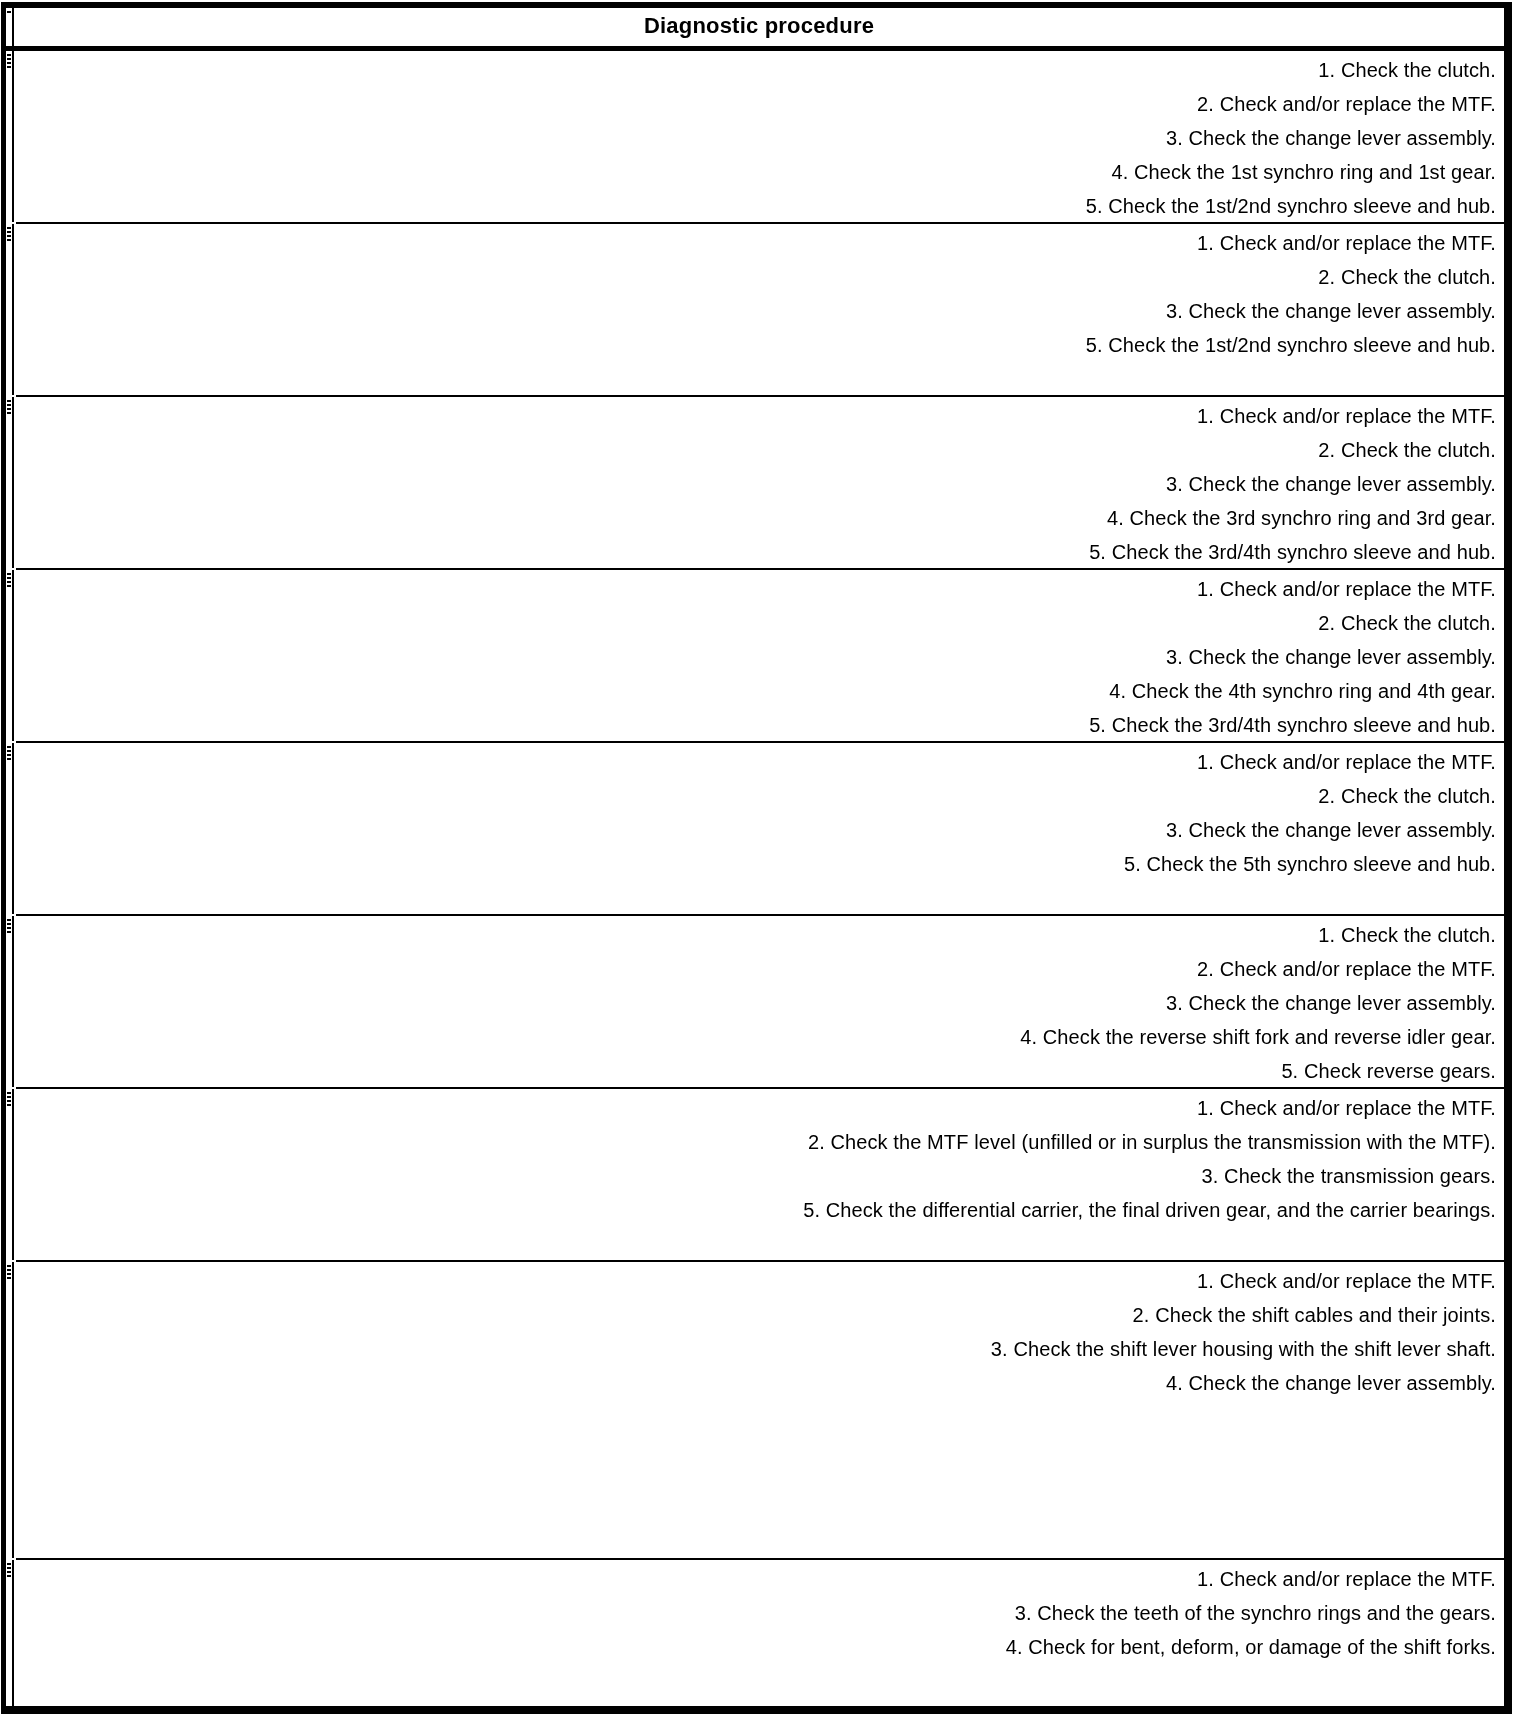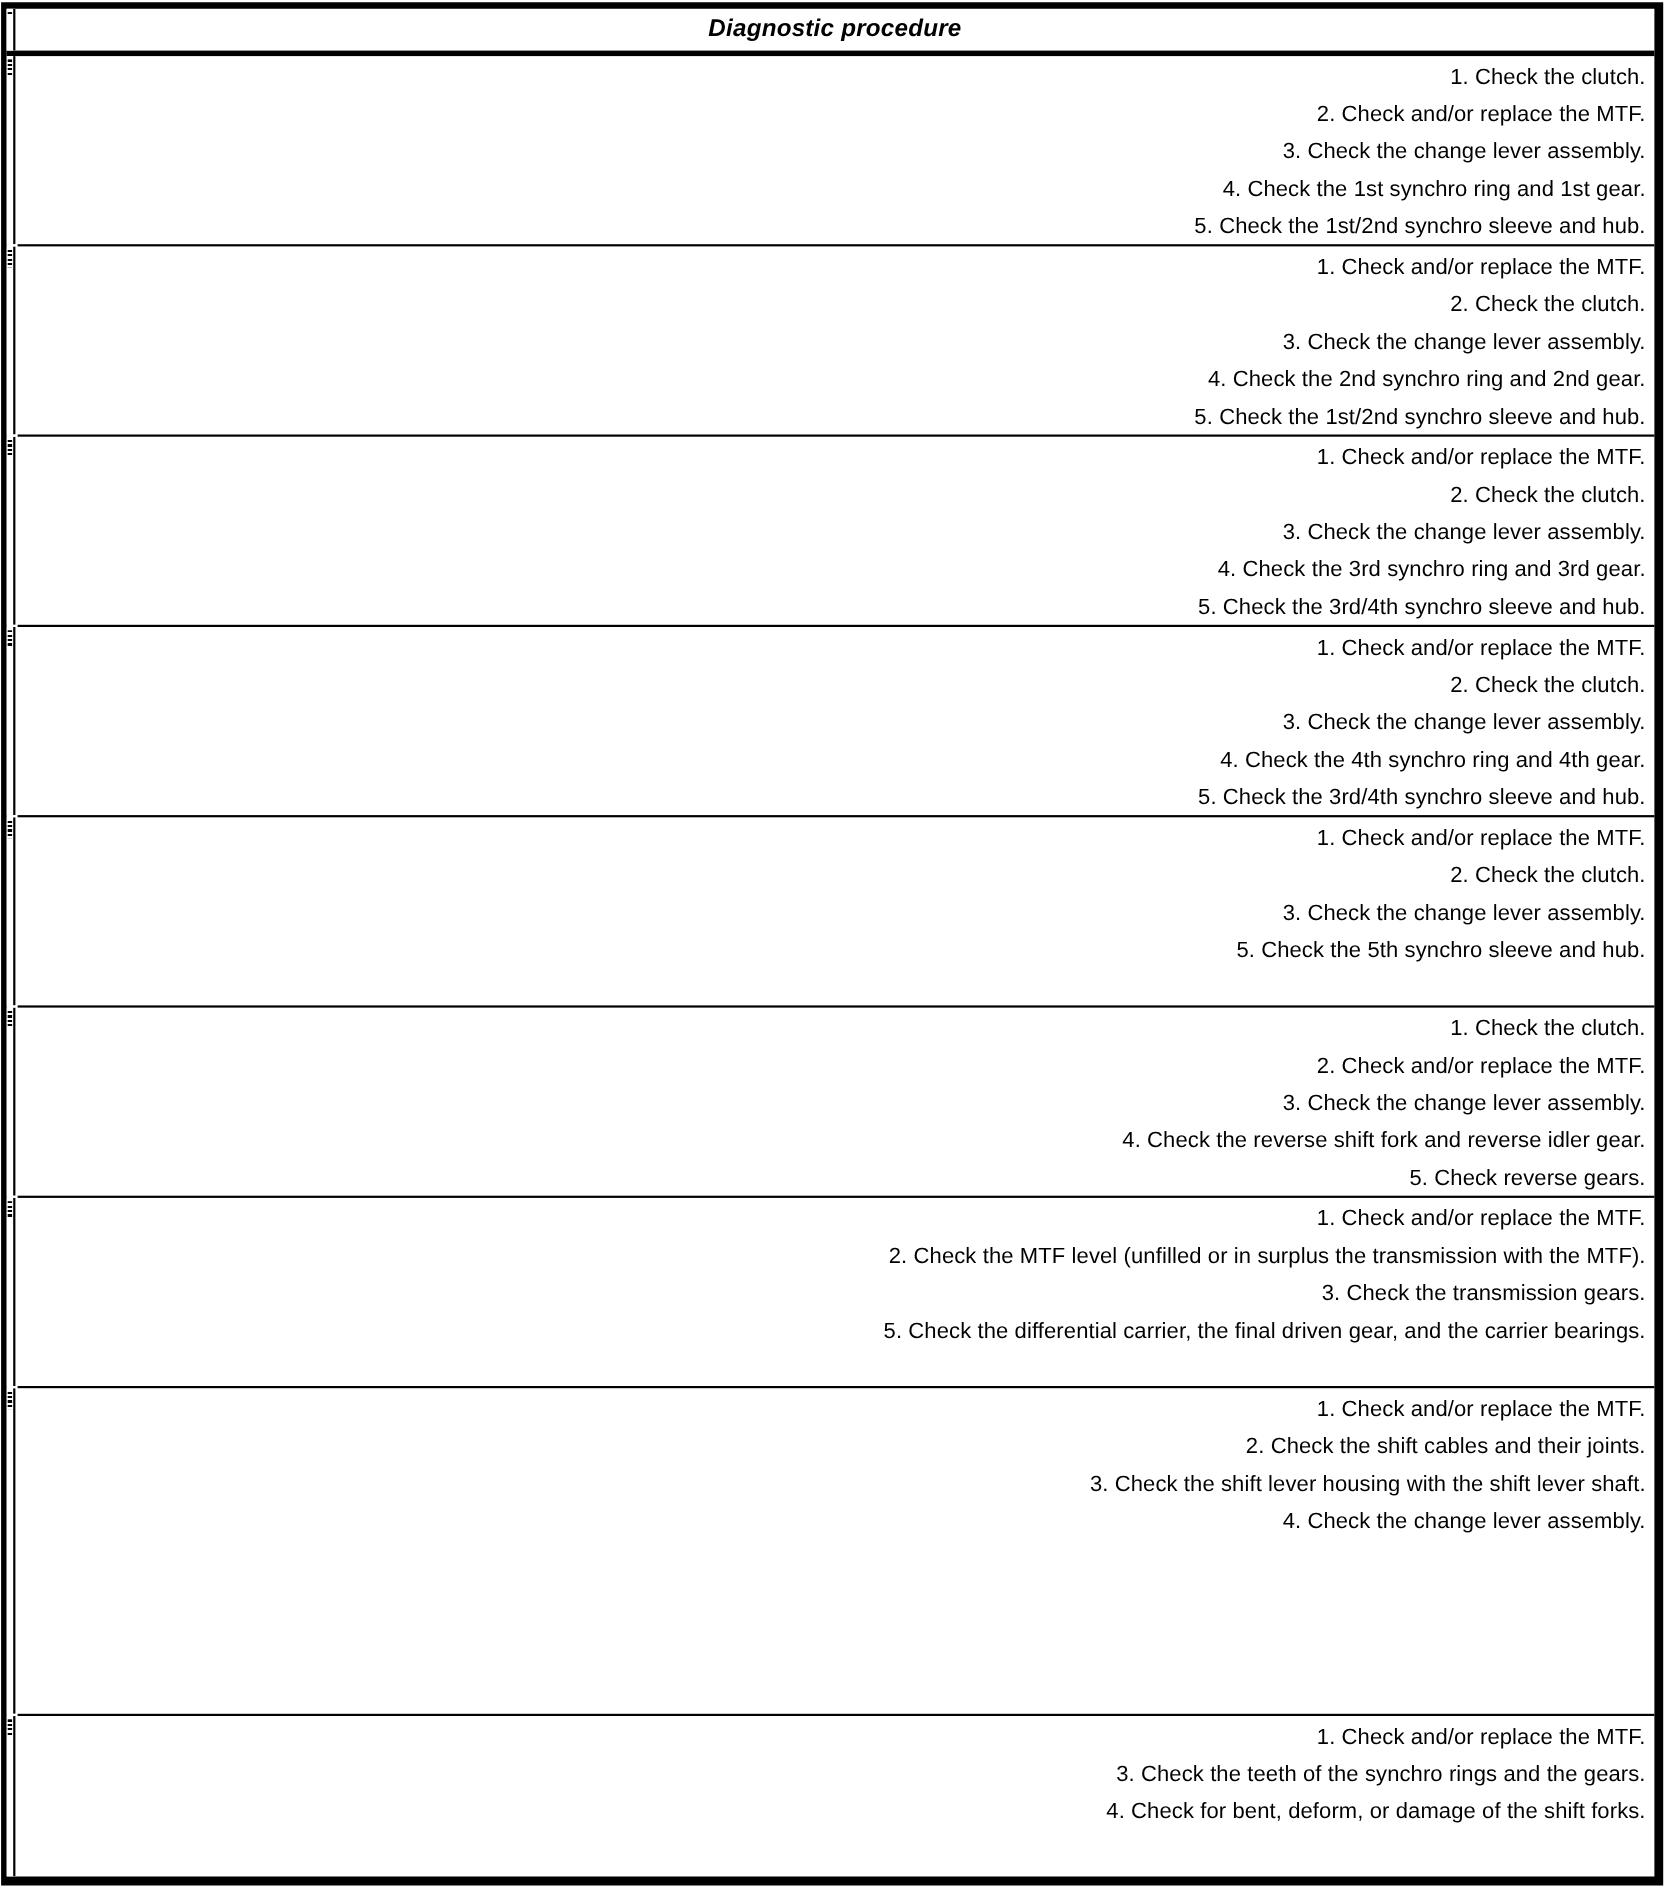--- a/index.html
+++ b/index.html
@@ -64,7 +64,6 @@
     font-size: 22px;
     line-height: 36px;
     letter-spacing: 0.2px;
-    font-style: italic;
   }
   .header-sep {
     height: 5px;

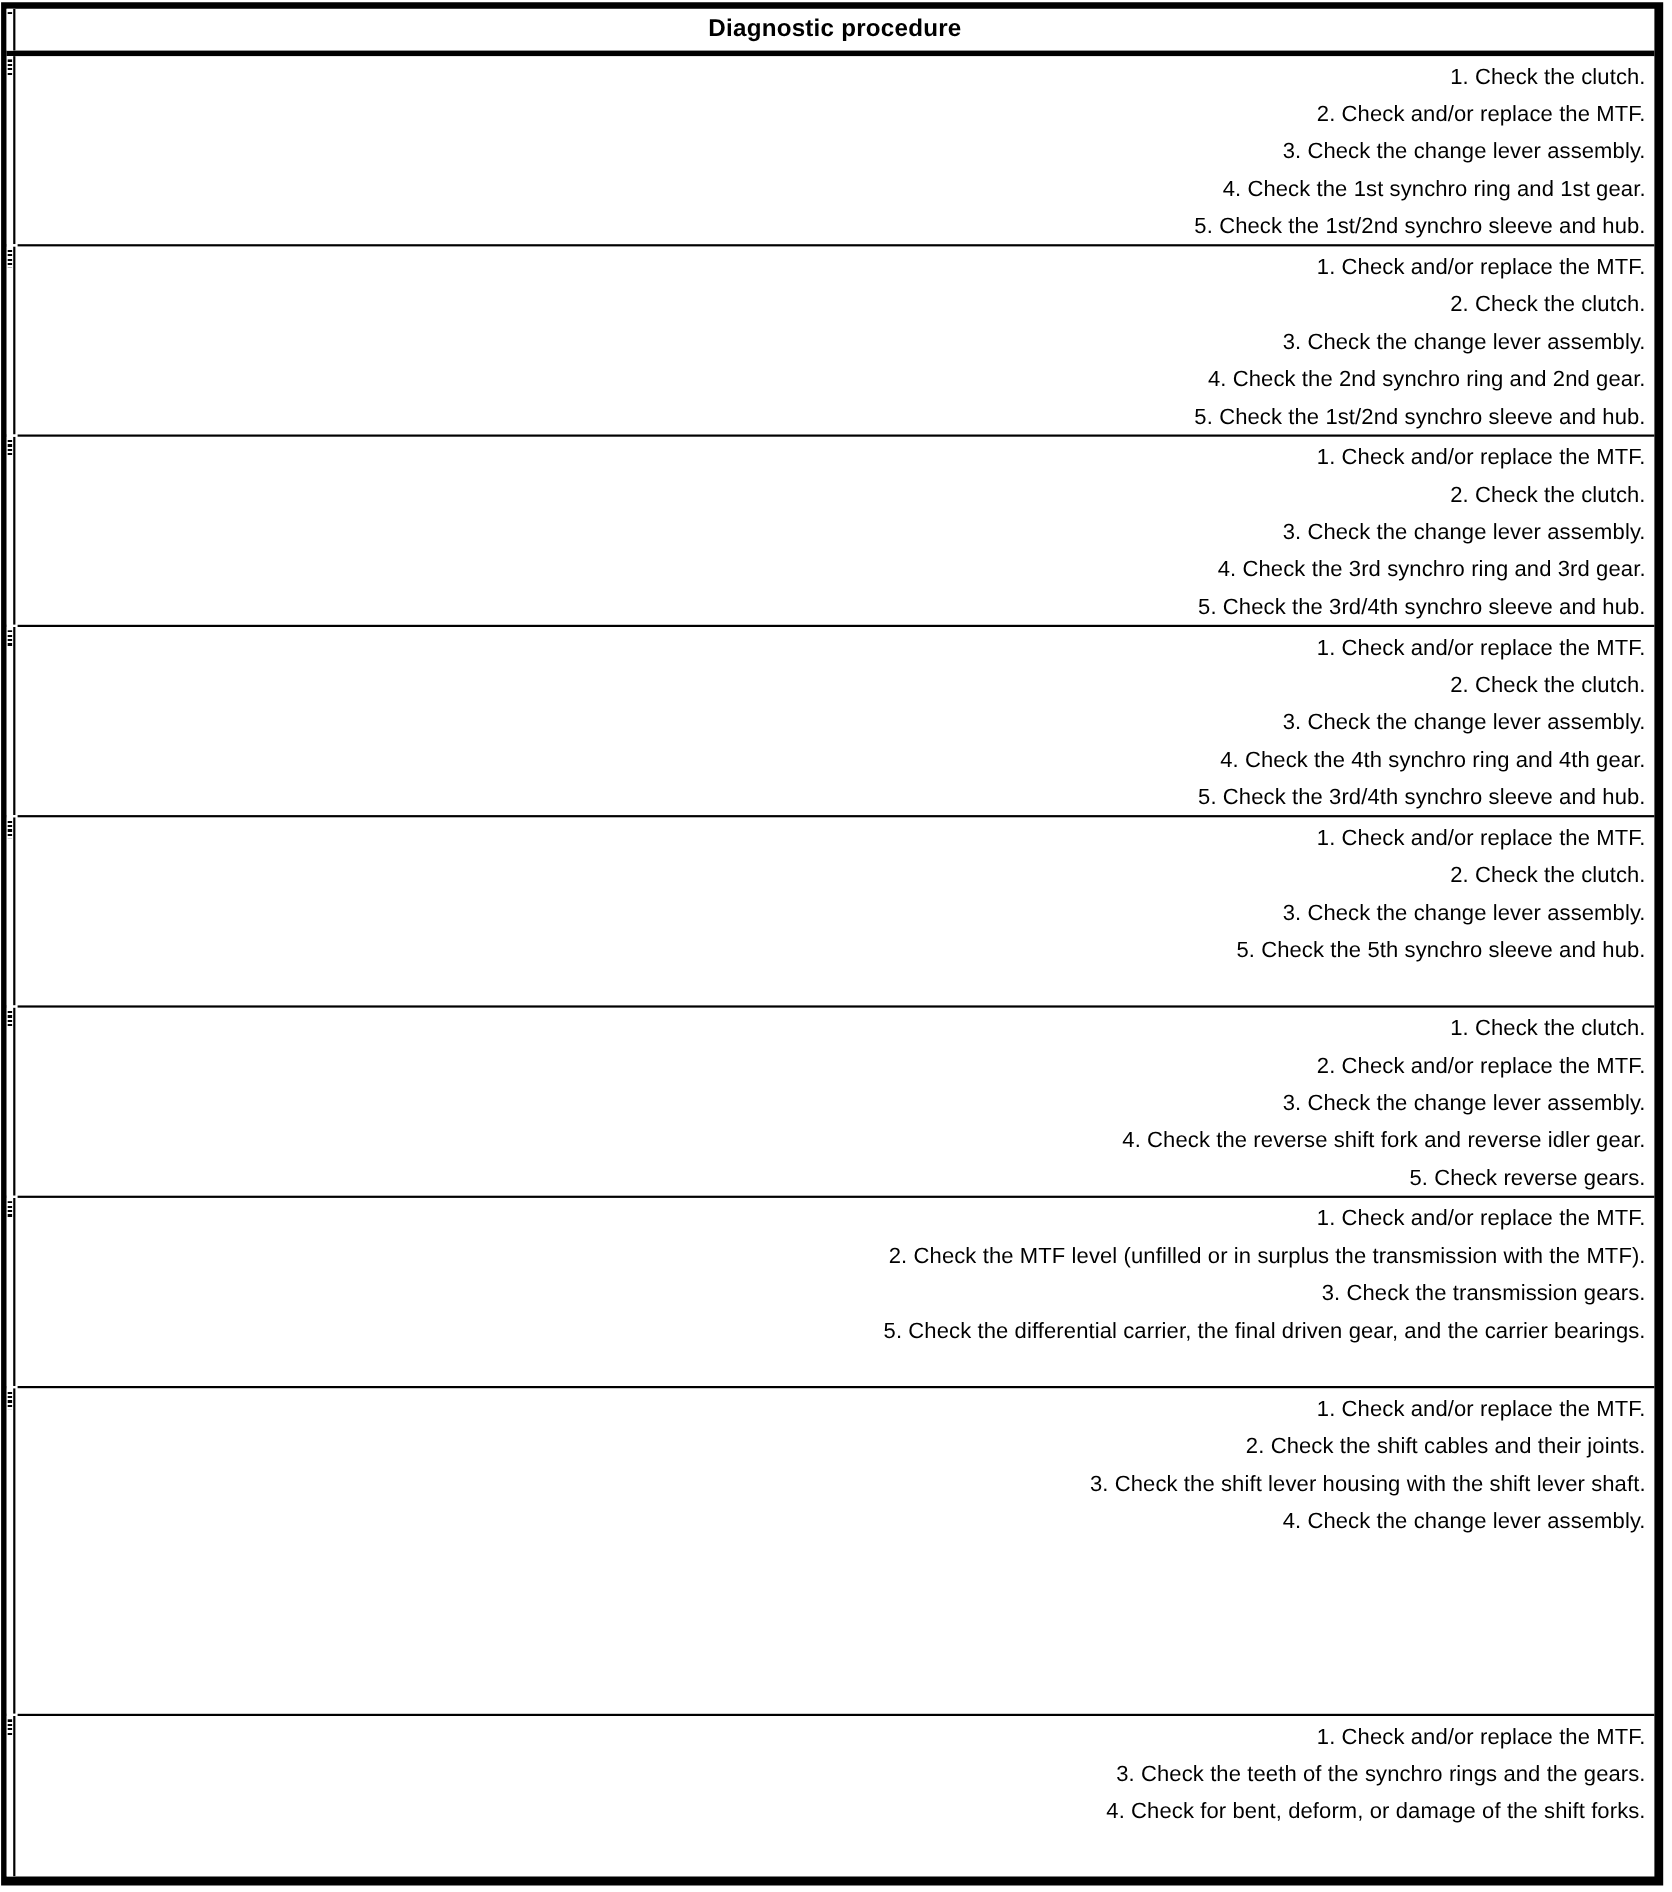--- a/index.html
+++ b/index.html
@@ -135,7 +135,6 @@
             <div class="step">1. Check and/or replace the MTF.</div>
             <div class="step">2. Check the clutch.</div>
             <div class="step">3. Check the change lever assembly.</div>
-            <div class="step">4. Check the 2nd synchro ring and 2nd gear.</div>
             <div class="step">5. Check the 1st/2nd synchro sleeve and hub.</div>
           </div>
   </div>

